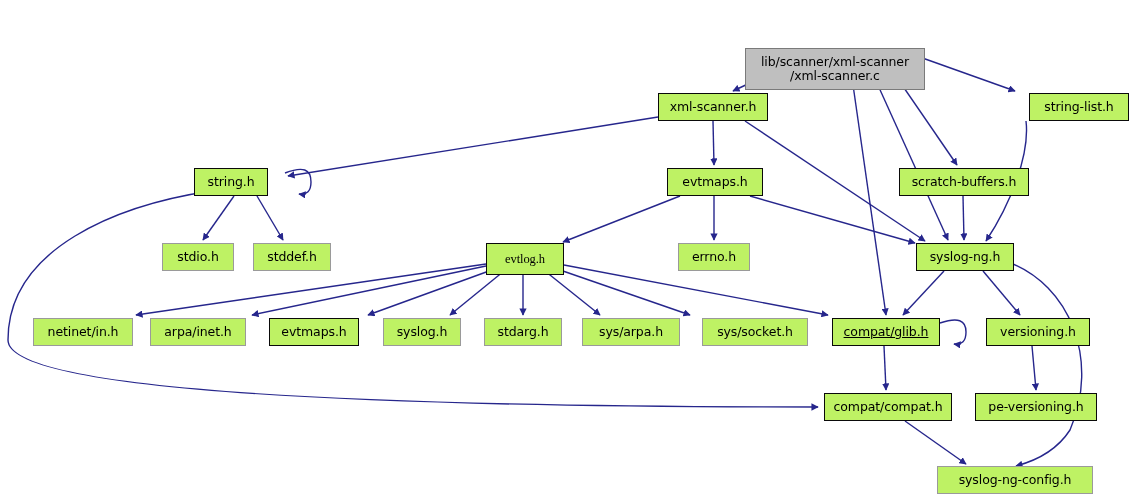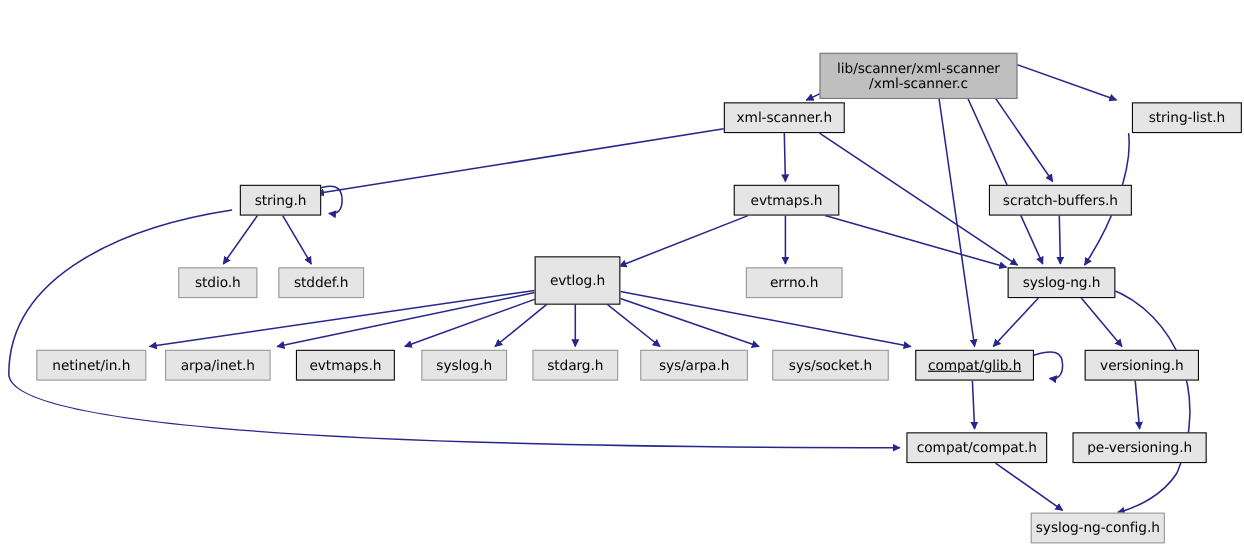--- a/index.html
+++ b/index.html
@@ -20,7 +20,7 @@
     align-items:center;
     justify-content:center;
     text-align:center;
-    background:#e5e5e5;
+    background:#bef264;
     color:#000000;
     font-size:12.5px;
     line-height:14px;

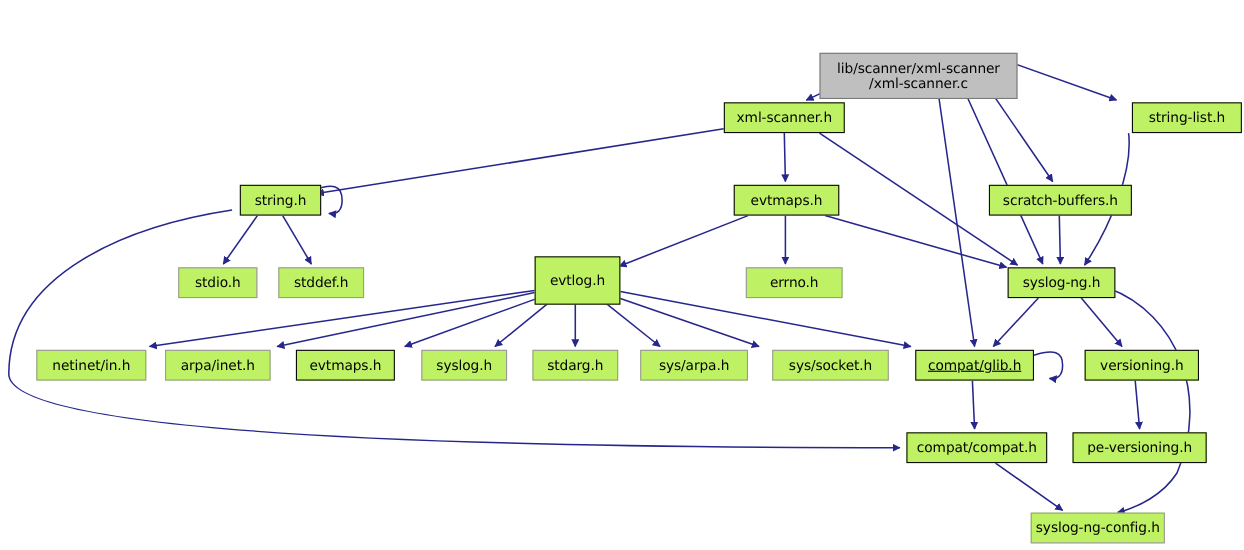--- a/index.html
+++ b/index.html
@@ -87,7 +87,7 @@
 /xml-scanner.c</span></div>
       <div class="node prj" style="left: 658px; top: 93px; width: 110px; height: 28px;"><span class="lbl">xml-scanner.h</span></div>
       <div class="node prj" style="left: 981px; top: 93px; width: 100px; height: 28px; margin-left: 48px;"><span class="lbl">string-list.h</span></div>
-      <div class="node prj" style="left: 218px; top: 168px; width: 74px; height: 28px; text-align: center;"><span class="lbl">string.h</span></div>
+      <div class="node prj" style="left: 194px; top: 168px; width: 74px; height: 28px; text-align: center;"><span class="lbl">string.h</span></div>
       <div class="node prj" style="left: 667px; top: 168px; width: 96px; height: 28px;"><span class="lbl">evtmaps.h</span></div>
       <div class="node prj" style="left: 899px; top: 168px; width: 130px; height: 28px;"><span class="lbl">scratch-buffers.h</span></div>
       <div class="node sys" style="left: 162px; top: 243px; width: 72px; height: 28px;"><span class="lbl">stdio.h</span></div>

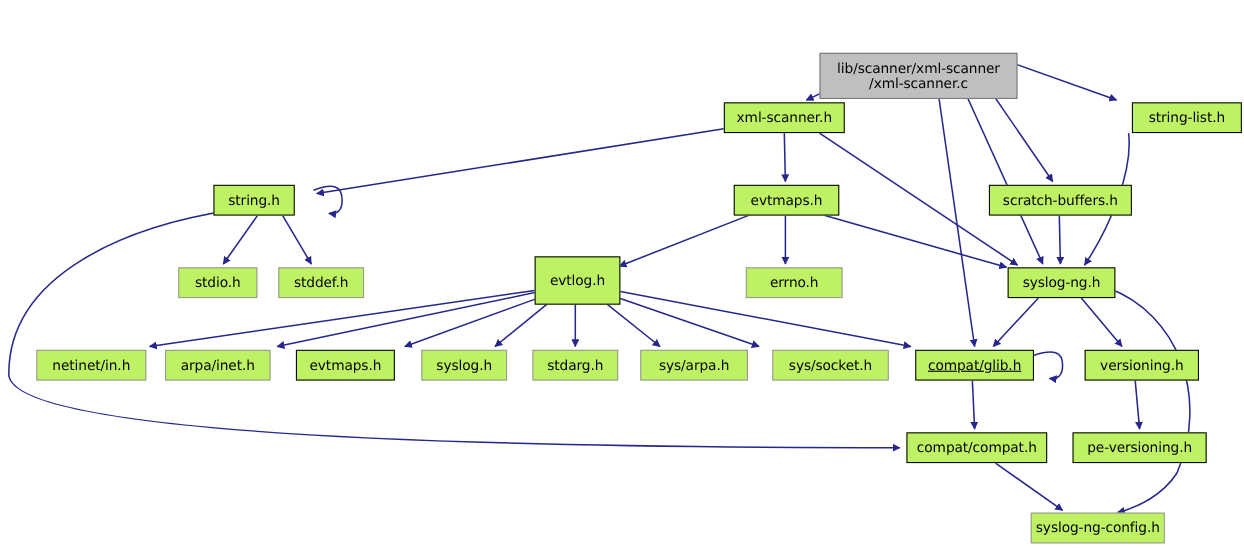--- a/index.html
+++ b/index.html
@@ -92,7 +92,7 @@
       <div class="node prj" style="left: 899px; top: 168px; width: 130px; height: 28px;"><span class="lbl">scratch-buffers.h</span></div>
       <div class="node sys" style="left: 162px; top: 243px; width: 72px; height: 28px;"><span class="lbl">stdio.h</span></div>
       <div class="node sys" style="left: 253px; top: 243px; width: 78px; height: 28px;"><span class="lbl">stddef.h</span></div>
-      <div class="node prj" style="left: 486px; top: 233px; width: 78px; height: 44px;"><span class="lbl">evtlog.h</span></div>
+      <div class="node prj" style="left: 486px; top: 243px; width: 78px; height: 32px; font-family: Liberation Serif, serif;"><span class="lbl">evtlog.h</span></div>
       <div class="node sys" style="left: 678px; top: 243px; width: 88px; height: 28px;"><span class="lbl">errno.h</span></div>
       <div class="node prj" style="left: 916px; top: 243px; width: 98px; height: 28px;"><span class="lbl">syslog-ng.h</span></div>
       <div class="node sys" style="left: 33px; top: 318px; width: 100px; height: 28px;"><span class="lbl">netinet/in.h</span></div>

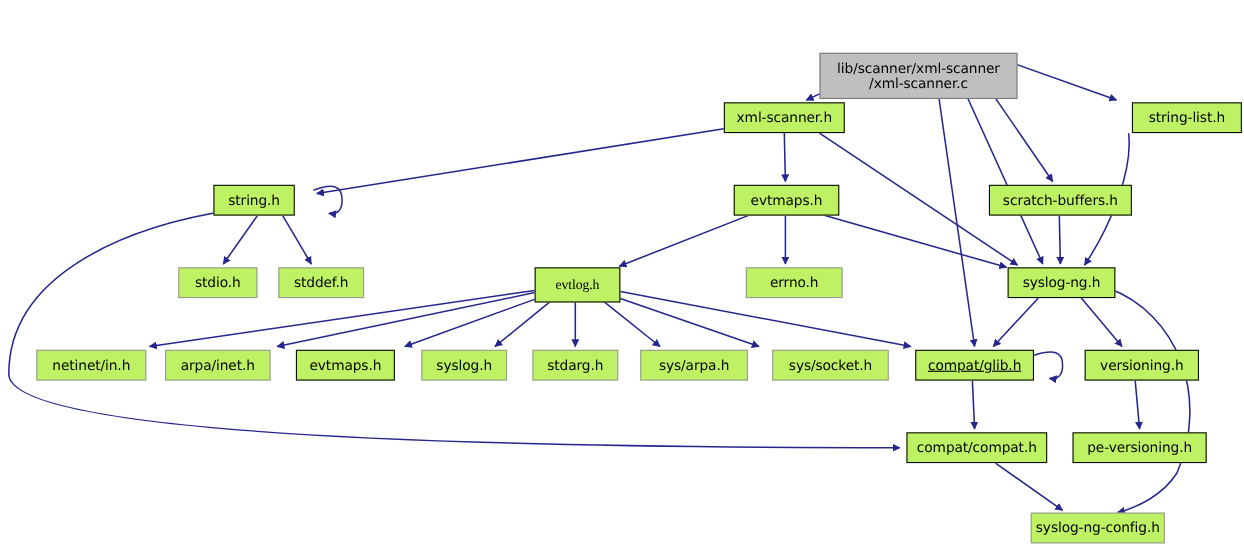--- a/index.html
+++ b/index.html
@@ -93,7 +93,7 @@
       <div class="node sys" style="left: 162px; top: 243px; width: 72px; height: 28px;"><span class="lbl">stdio.h</span></div>
       <div class="node sys" style="left: 253px; top: 243px; width: 78px; height: 28px;"><span class="lbl">stddef.h</span></div>
       <div class="node prj" style="left: 486px; top: 243px; width: 78px; height: 32px; font-family: Liberation Serif, serif;"><span class="lbl">evtlog.h</span></div>
-      <div class="node sys" style="left: 678px; top: 243px; width: 88px; height: 28px;"><span class="lbl">errno.h</span></div>
+      <div class="node sys" style="left: 678px; top: 243px; width: 72px; height: 28px;"><span class="lbl">errno.h</span></div>
       <div class="node prj" style="left: 916px; top: 243px; width: 98px; height: 28px;"><span class="lbl">syslog-ng.h</span></div>
       <div class="node sys" style="left: 33px; top: 318px; width: 100px; height: 28px;"><span class="lbl">netinet/in.h</span></div>
       <div class="node sys" style="left: 150px; top: 318px; width: 96px; height: 28px;"><span class="lbl">arpa/inet.h</span></div>

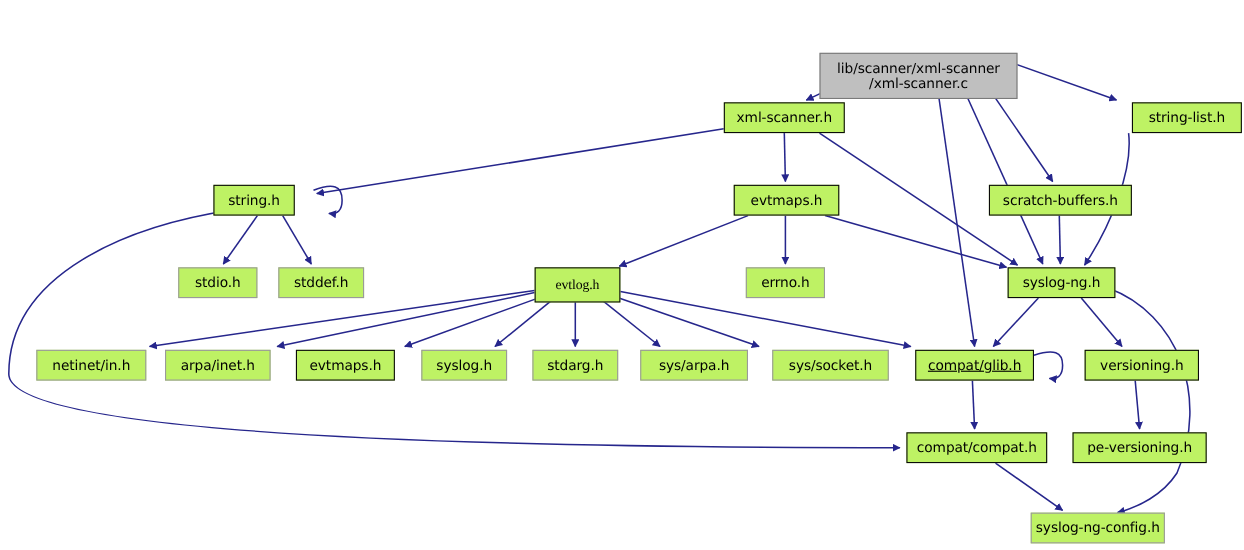--- a/index.html
+++ b/index.html
@@ -106,7 +106,7 @@
       <div class="node prj" style="left: 986px; top: 318px; width: 104px; height: 28px;"><span class="lbl">versioning.h</span></div>
       <div class="node prj" style="left: 824px; top: 393px; width: 128px; height: 28px;"><span class="lbl">compat/compat.h</span></div>
       <div class="node prj" style="left: 975px; top: 393px; width: 122px; height: 28px;"><span class="lbl">pe-versioning.h</span></div>
-      <div class="node sys" style="left: 937px; top: 466px; width: 122px; height: 28px;"><span class="lbl">syslog-ng-config.h</span></div>
+      <div class="node sys" style="left: 937px; top: 466px; width: 156px; height: 28px;"><span class="lbl">syslog-ng-config.h</span></div>
     </div>
 </div>
 

